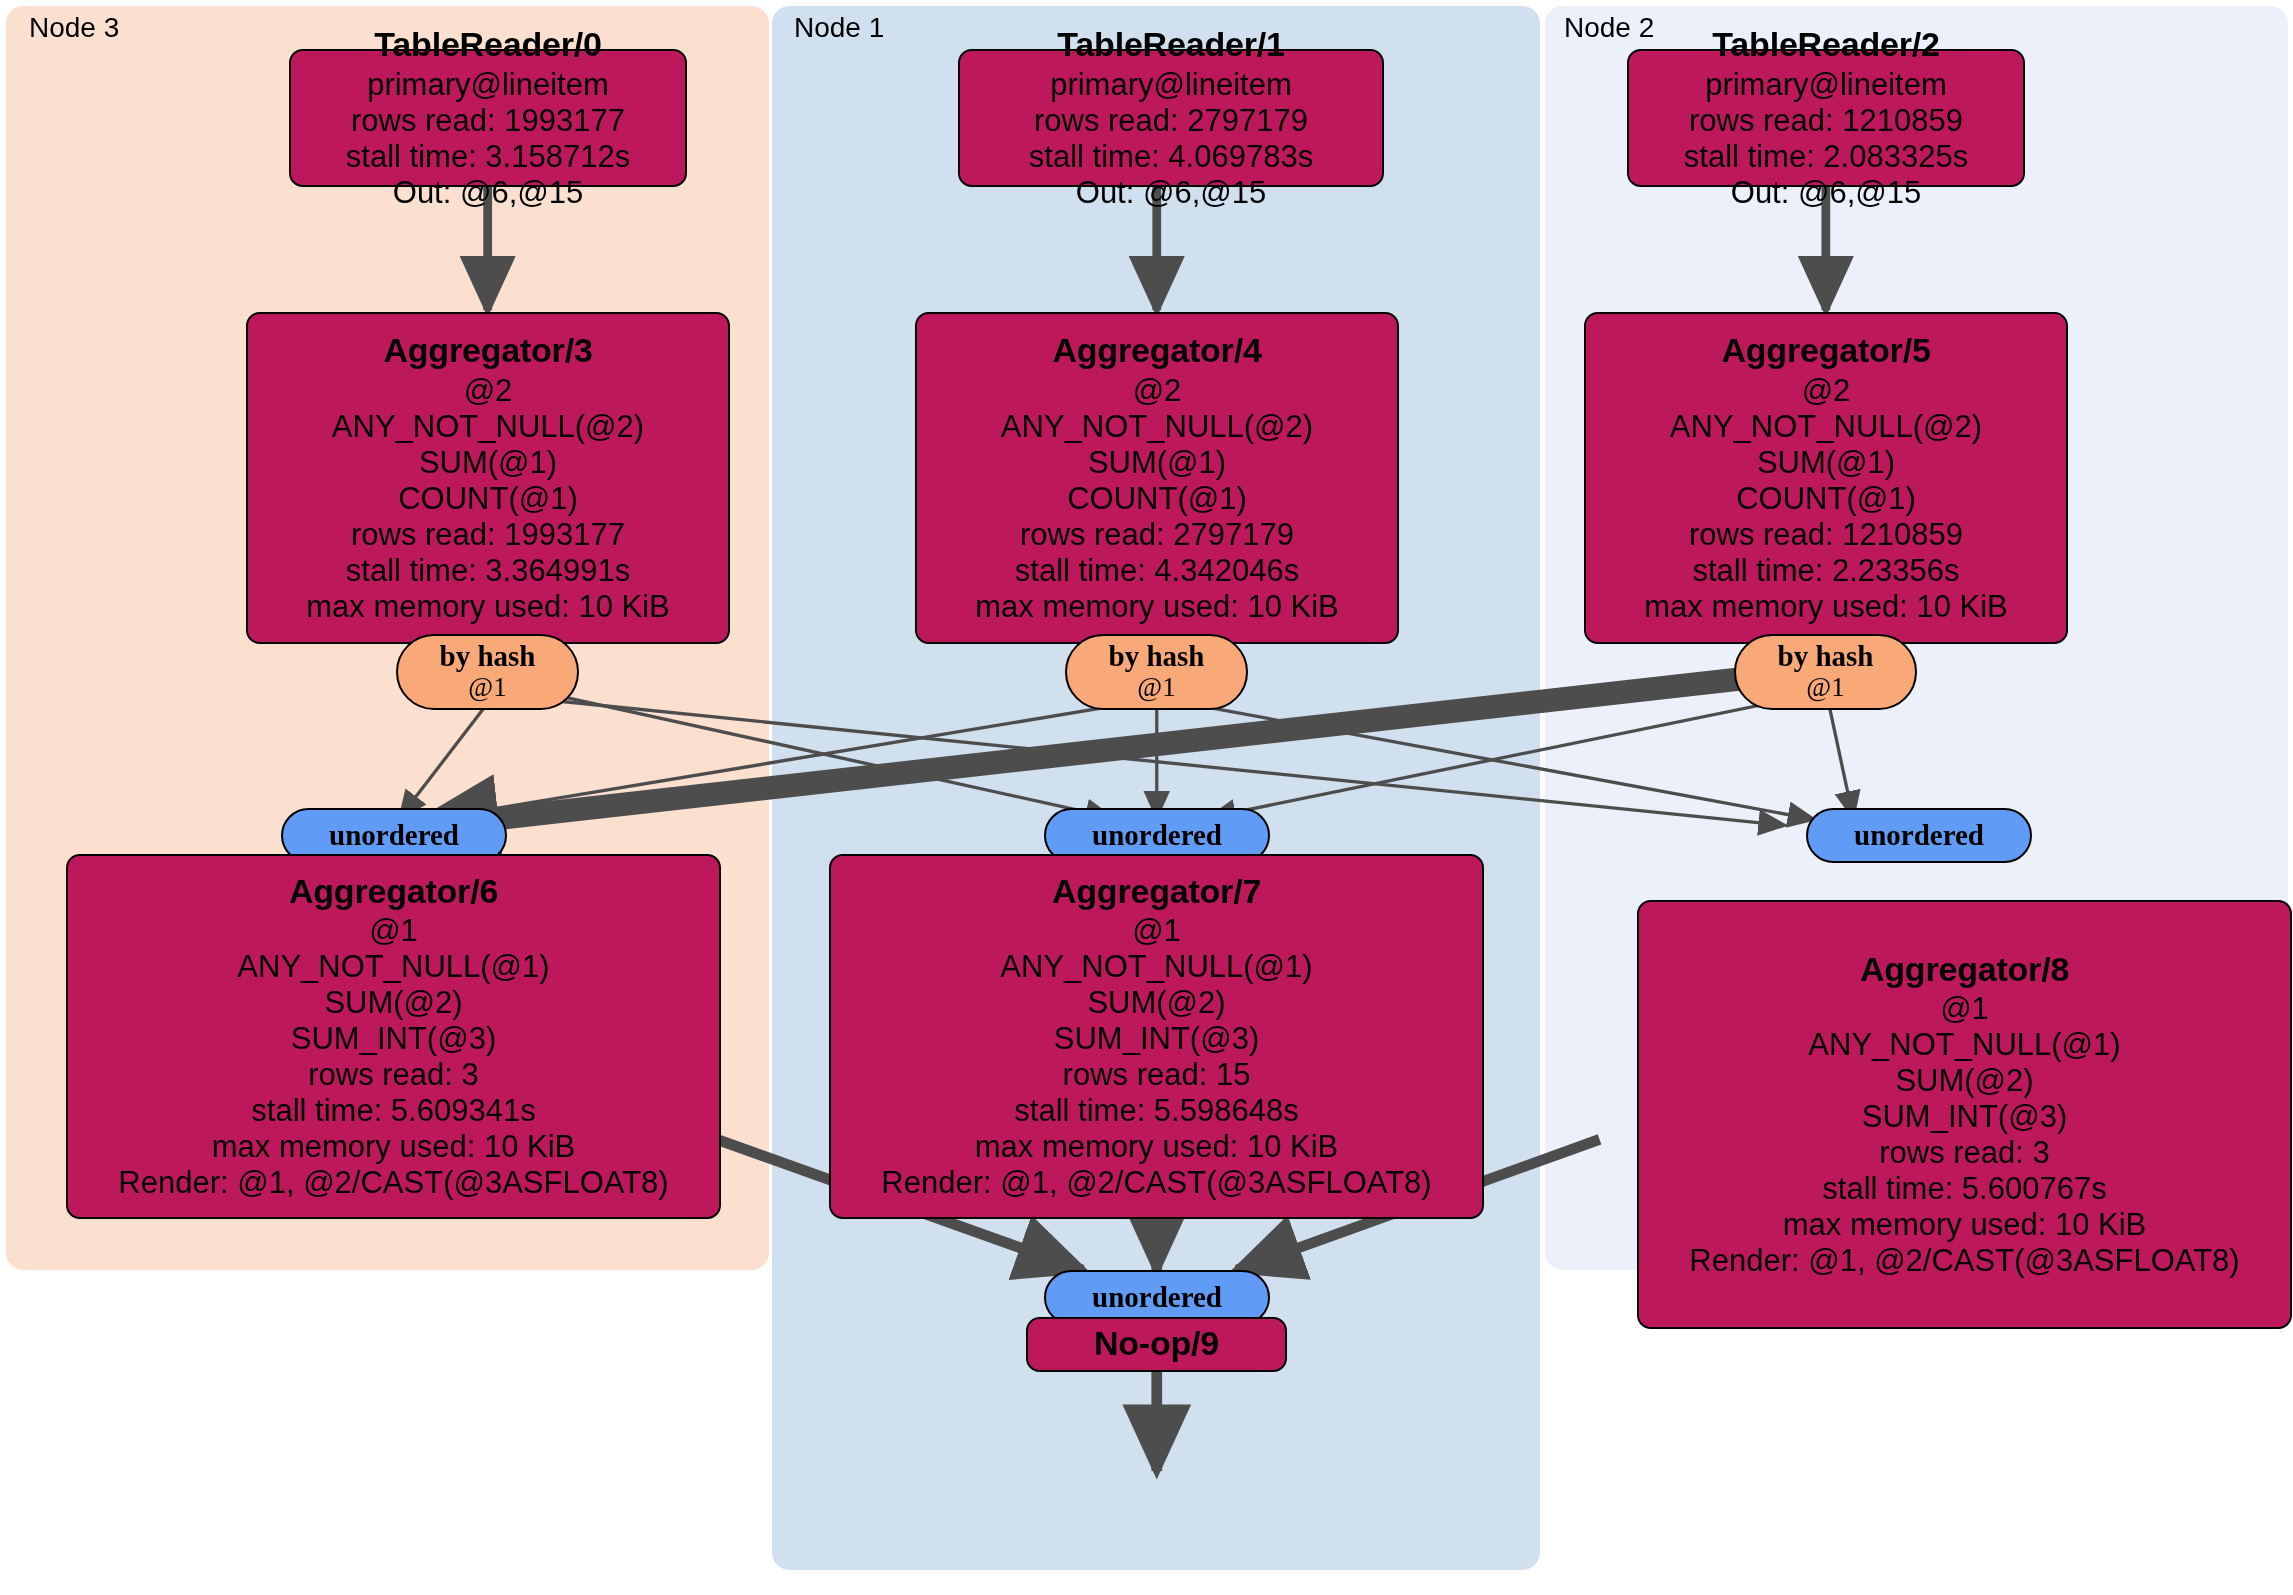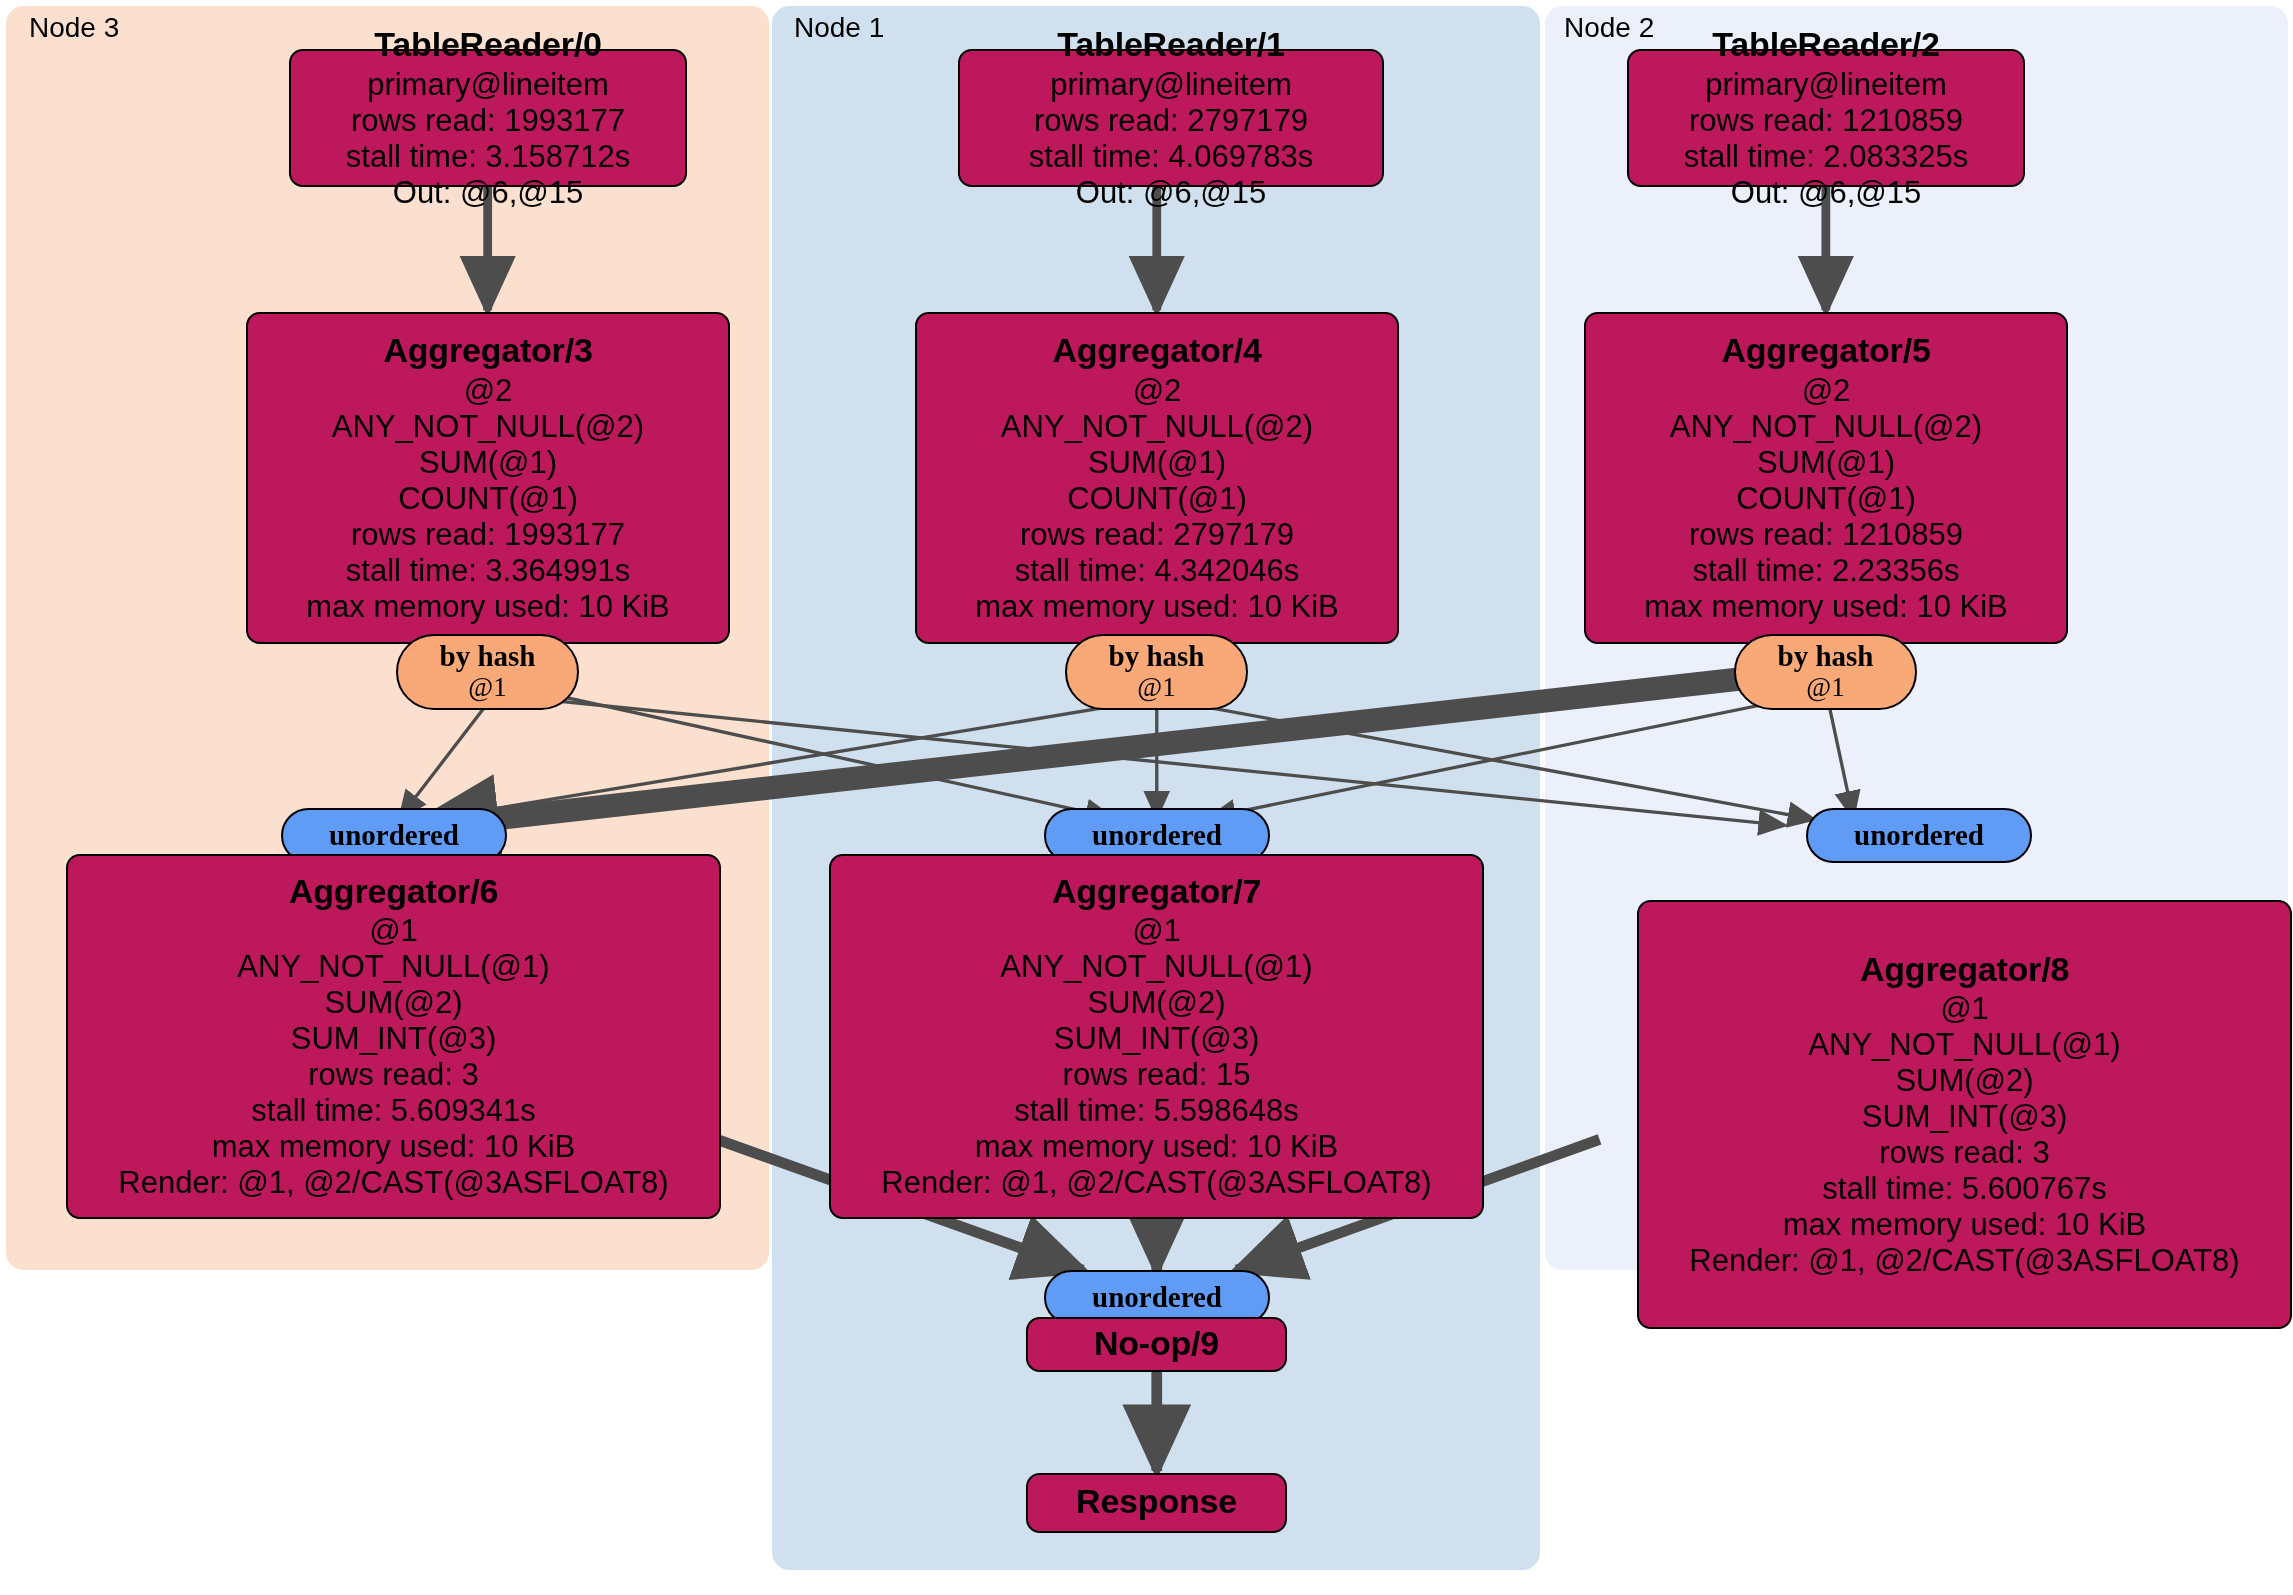--- a/index.html
+++ b/index.html
@@ -232,9 +232,6 @@
     <div class="ttl">No-op/9</div>
   </div>
 
-  <div class="node small" style="left:1026px;top:1473px;width:261px;height:60px;">
-    <div class="ttl">Response</div>
-  </div>
 
 </div>
 

